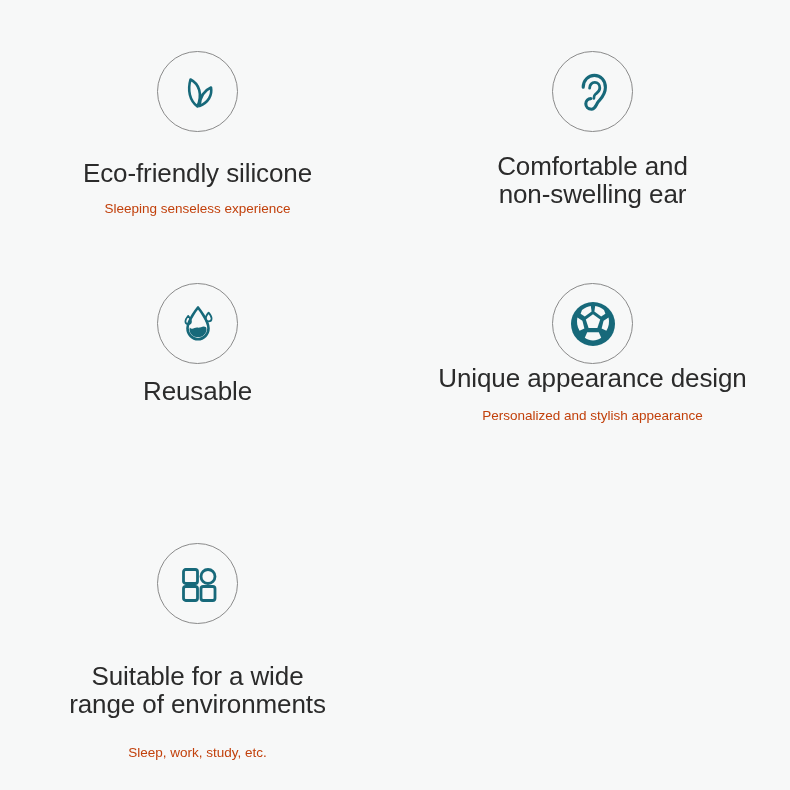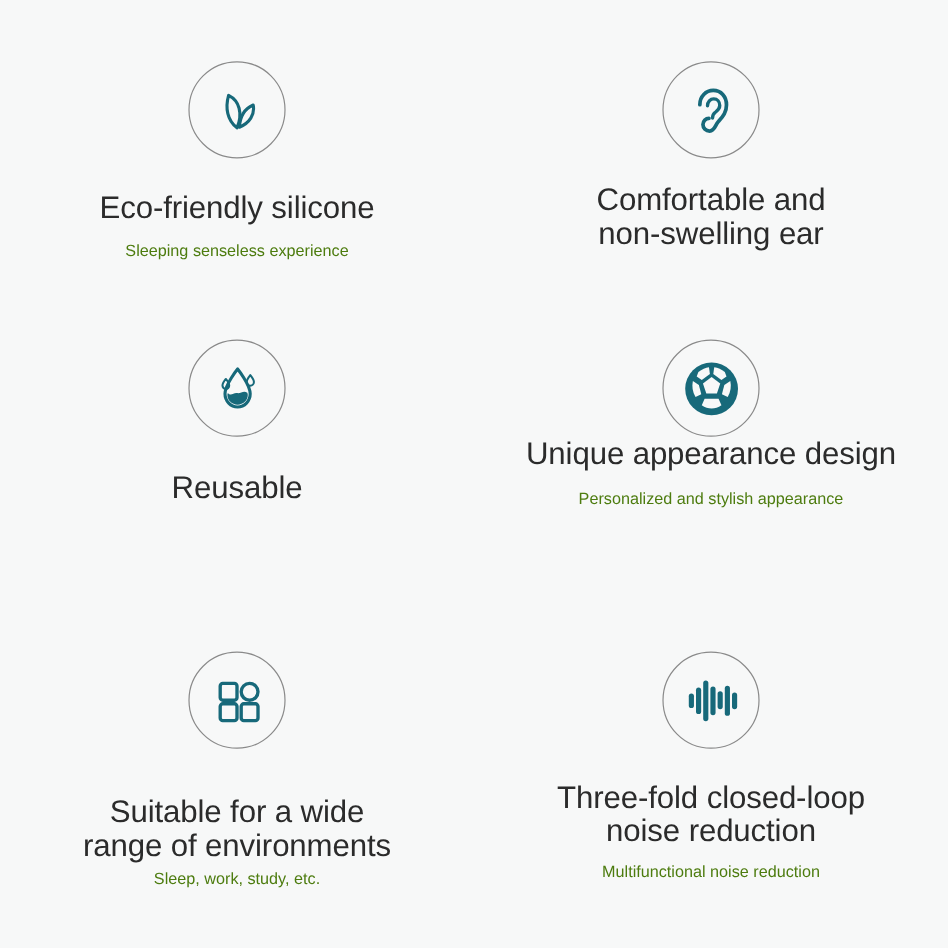--- a/index.html
+++ b/index.html
@@ -56,7 +56,7 @@
   }
 
   .feature-sub {
-    color: #4d7c0f;
+    color: #c2410c;
     font-size: 13.5px;
     line-height: 1.42;
     text-align: center;

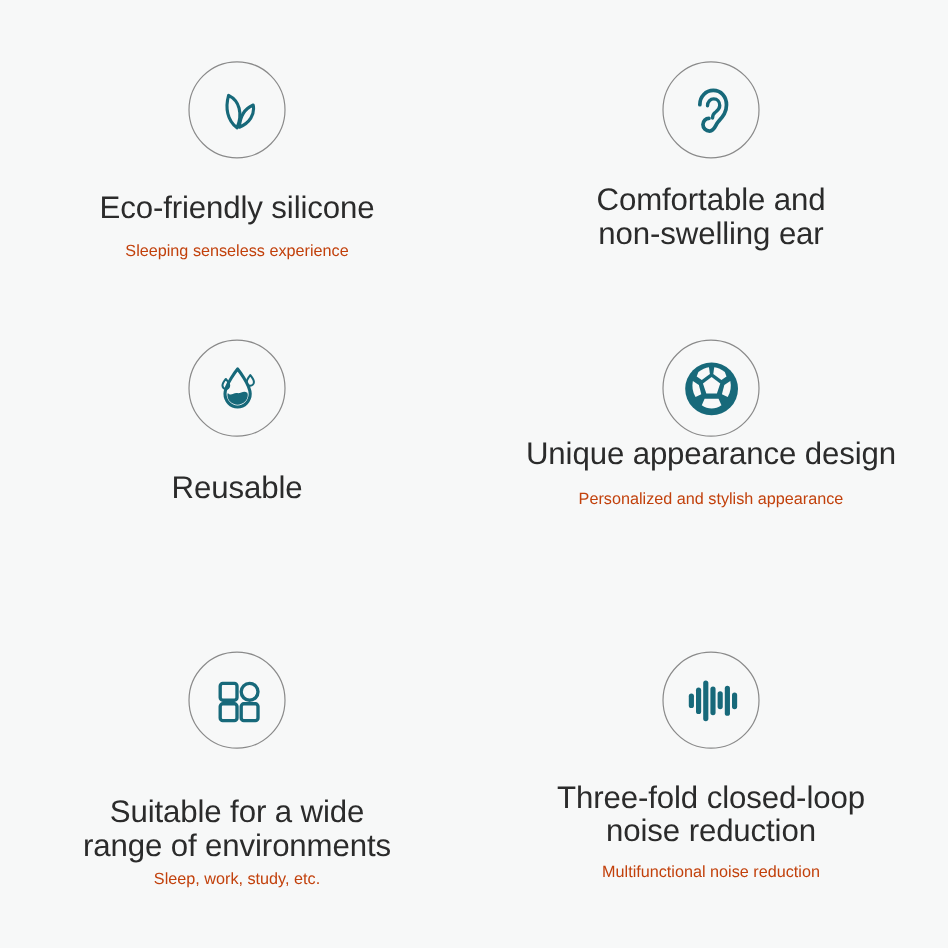--- a/index.html
+++ b/index.html
@@ -78,7 +78,7 @@
 
   
   .card-reusable .icon-circle { margin-top: 18px; }
-  .card-reusable .feature-title { margin-top: 28px; text-align: center; }
+  .card-reusable .feature-title { margin-top: 13px; text-align: center; }
   .card-reusable .feature-sub   { margin-top: 12px; }
 
   

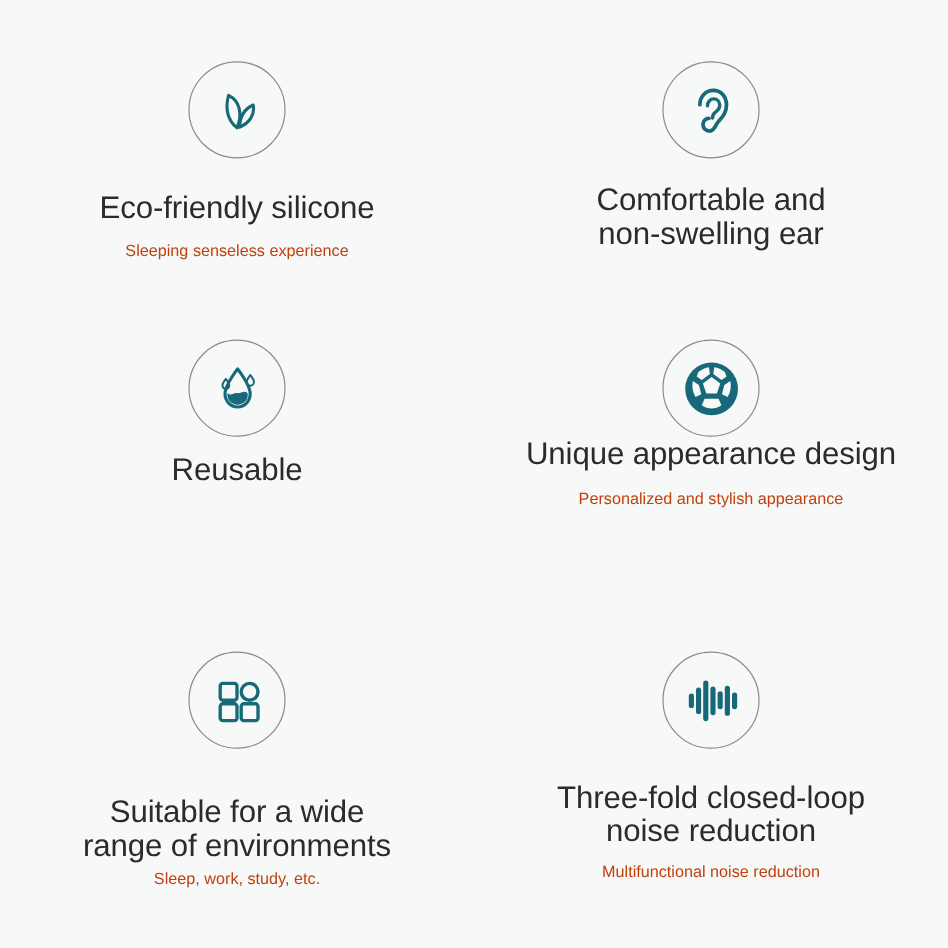--- a/index.html
+++ b/index.html
@@ -193,26 +193,6 @@
     <div class="feature-sub">Sleep, work, study, etc.</div>
   </div>
 
-  <div class="feature-card card-noise">
-    <div class="icon-circle">
-      <span>
-        <svg width="48" height="48" viewBox="0 0 48 48" fill="none">
-          <g fill="#17697a">
-            <rect x="5.0" y="18.0" width="4.3" height="12.0" rx="2.15"></rect>
-            <rect x="11.0" y="13.0" width="4.3" height="22.0" rx="2.15"></rect>
-            <rect x="17.0" y="7.0" width="4.3" height="34.0" rx="2.15"></rect>
-            <rect x="23.0" y="12.0" width="4.3" height="24.0" rx="2.15"></rect>
-            <rect x="29.0" y="16.0" width="4.3" height="15.0" rx="2.15"></rect>
-            <rect x="35.0" y="11.5" width="4.3" height="25.0" rx="2.15"></rect>
-            <rect x="41.0" y="17.0" width="4.3" height="14.0" rx="2.15"></rect>
-          </g>
-        </svg>
-      </span>
-    </div>
-    <div class="feature-title">Three-fold closed-loop
-noise reduction</div>
-    <div class="feature-sub">Multifunctional noise reduction</div>
-  </div>
 
 </div>
 

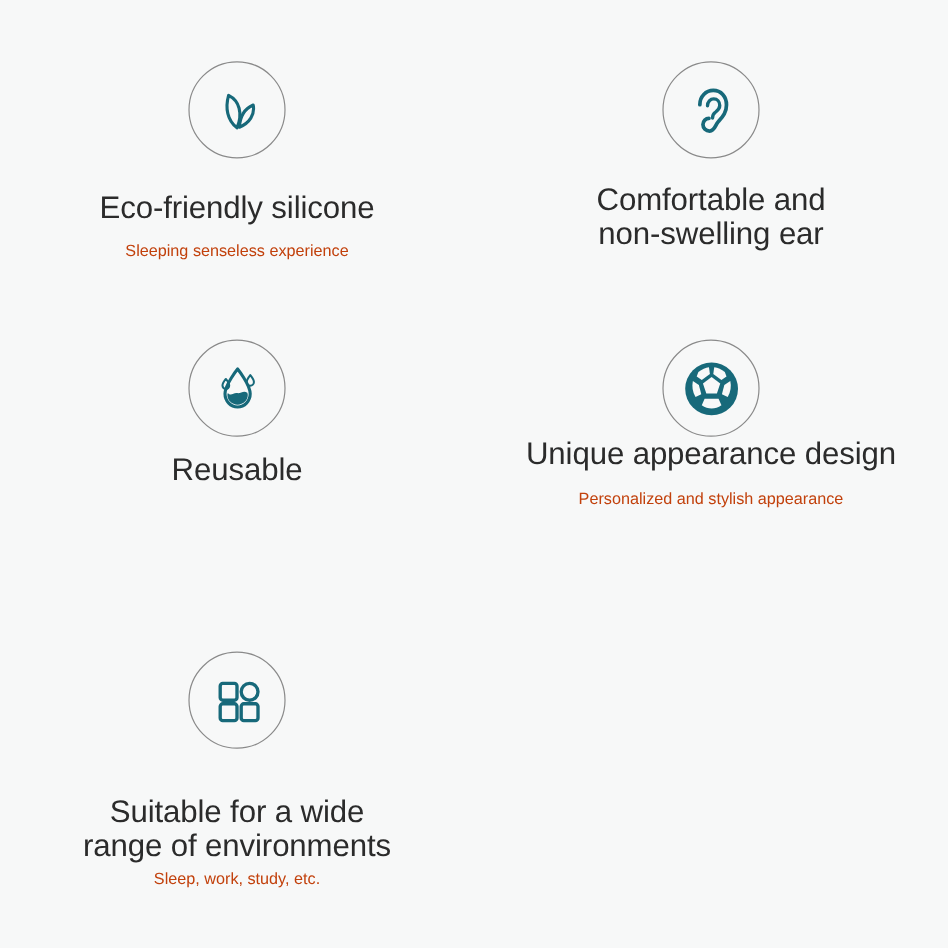--- a/index.html
+++ b/index.html
@@ -89,7 +89,7 @@
   
   .card-environments .icon-circle { margin-top: 18px; }
   .card-environments .feature-title { margin-top: 38px; }
-  .card-environments .feature-sub   { margin-top: 5px; }
+  .card-environments .feature-sub   { margin-top: 25px; }
 
   
   .card-noise .icon-circle { margin-top: 18px; }

